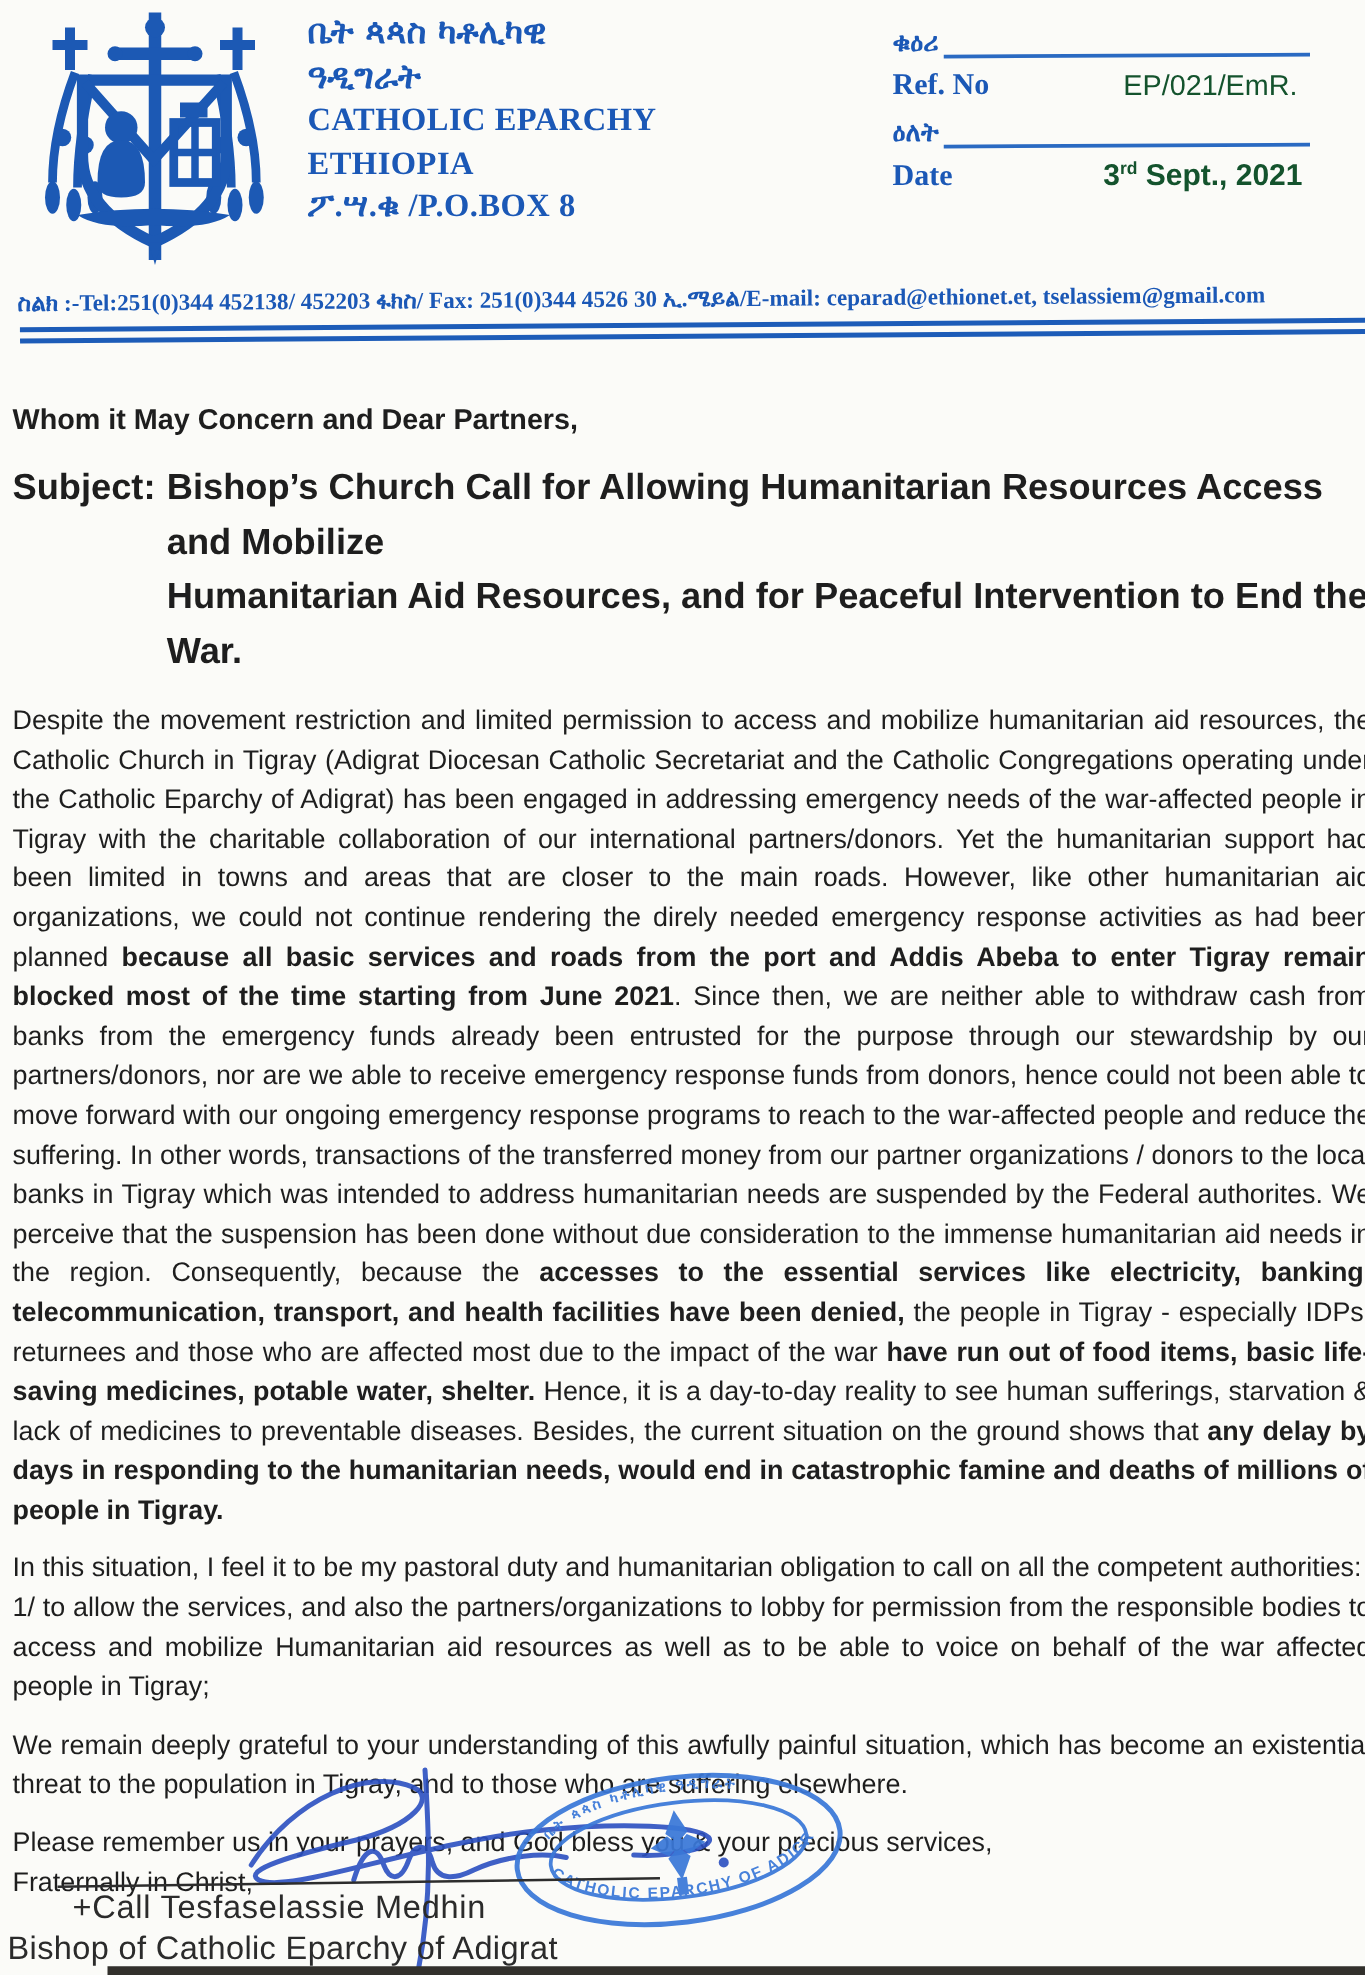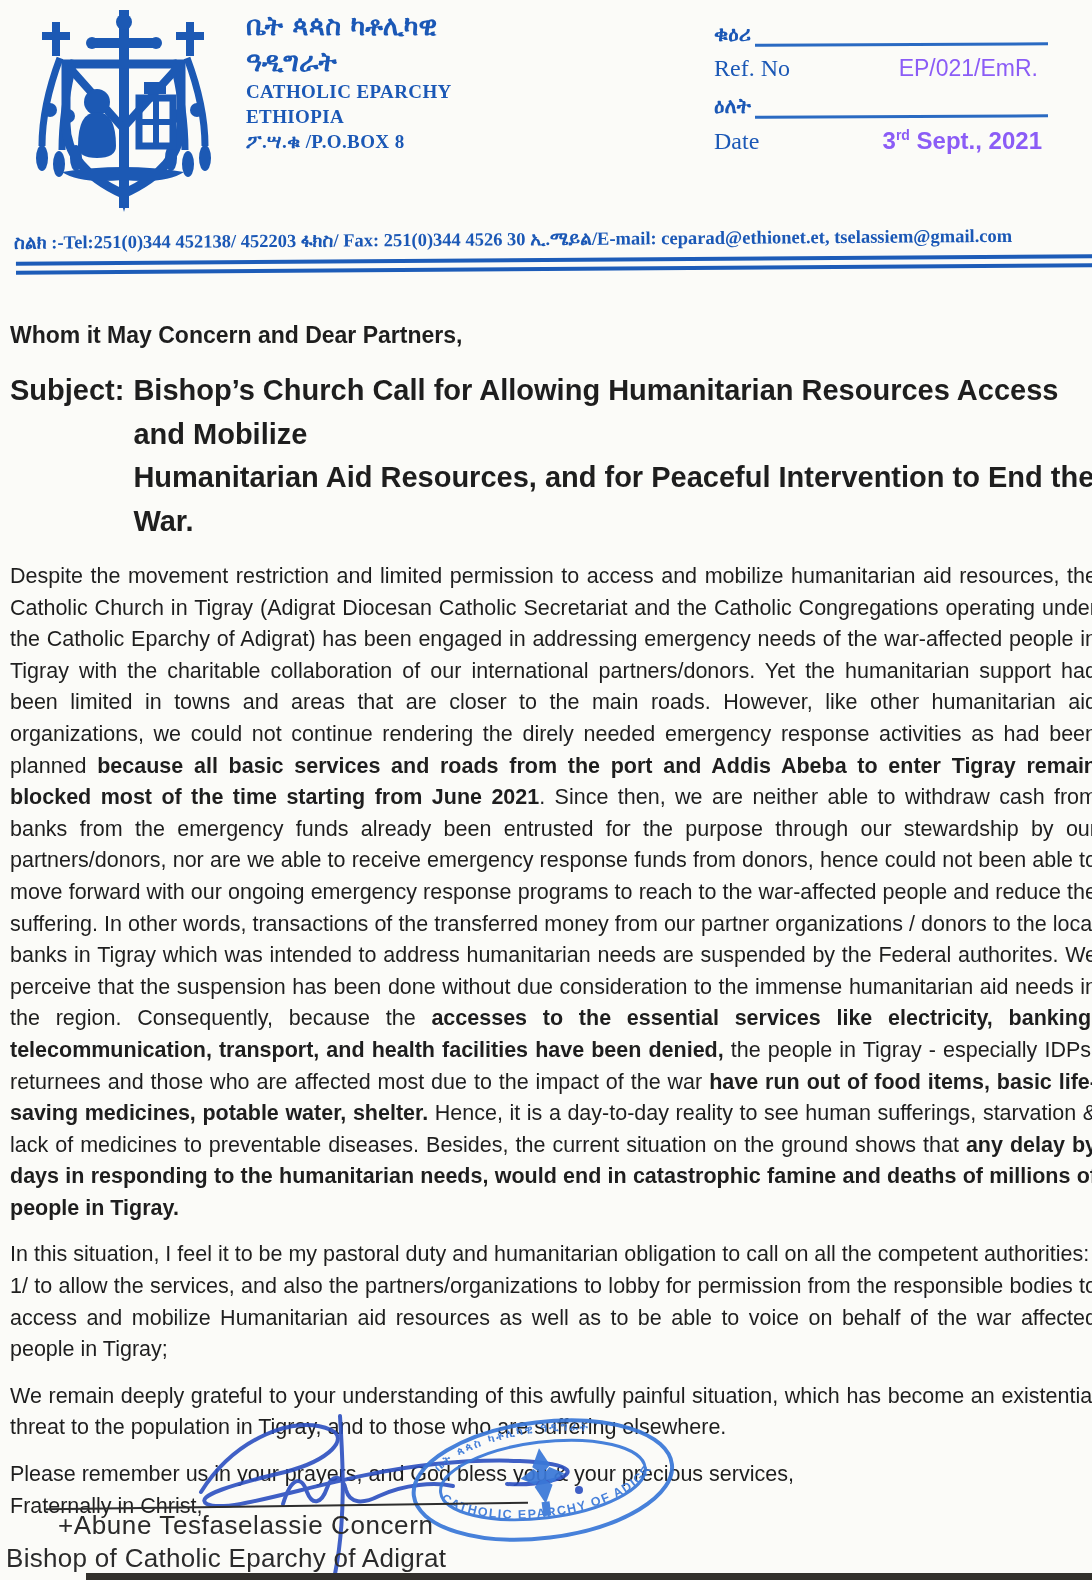--- a/index.html
+++ b/index.html
@@ -15,7 +15,7 @@
   .lh-right{position:absolute;left:714px;top:10px;width:334px;}
   .hdr-row{display:flex;align-items:flex-end;min-height:36px;}
   .amh-label{font-family:"DejaVu Sans",sans-serif;font-weight:bold;font-size:21px;color:#1b58b6;white-space:nowrap;}
-  .eng-label{font-family:"Liberation Serif",serif;font-weight:normal;font-size:24px;color:#1b58b6;}
+  .eng-label{font-family:"Liberation Serif",serif;font-weight:bold;font-size:24px;color:#1b58b6;}
   .fill-line{flex:1;border-bottom:3px solid #2a6ac2;margin-left:4px;transform:rotate(-.3deg);}
   .typed{font-family:"Liberation Sans",sans-serif;color:#8b5cf6;}
   .ref-val{font-size:23px;margin:2px 10px 0 auto;}

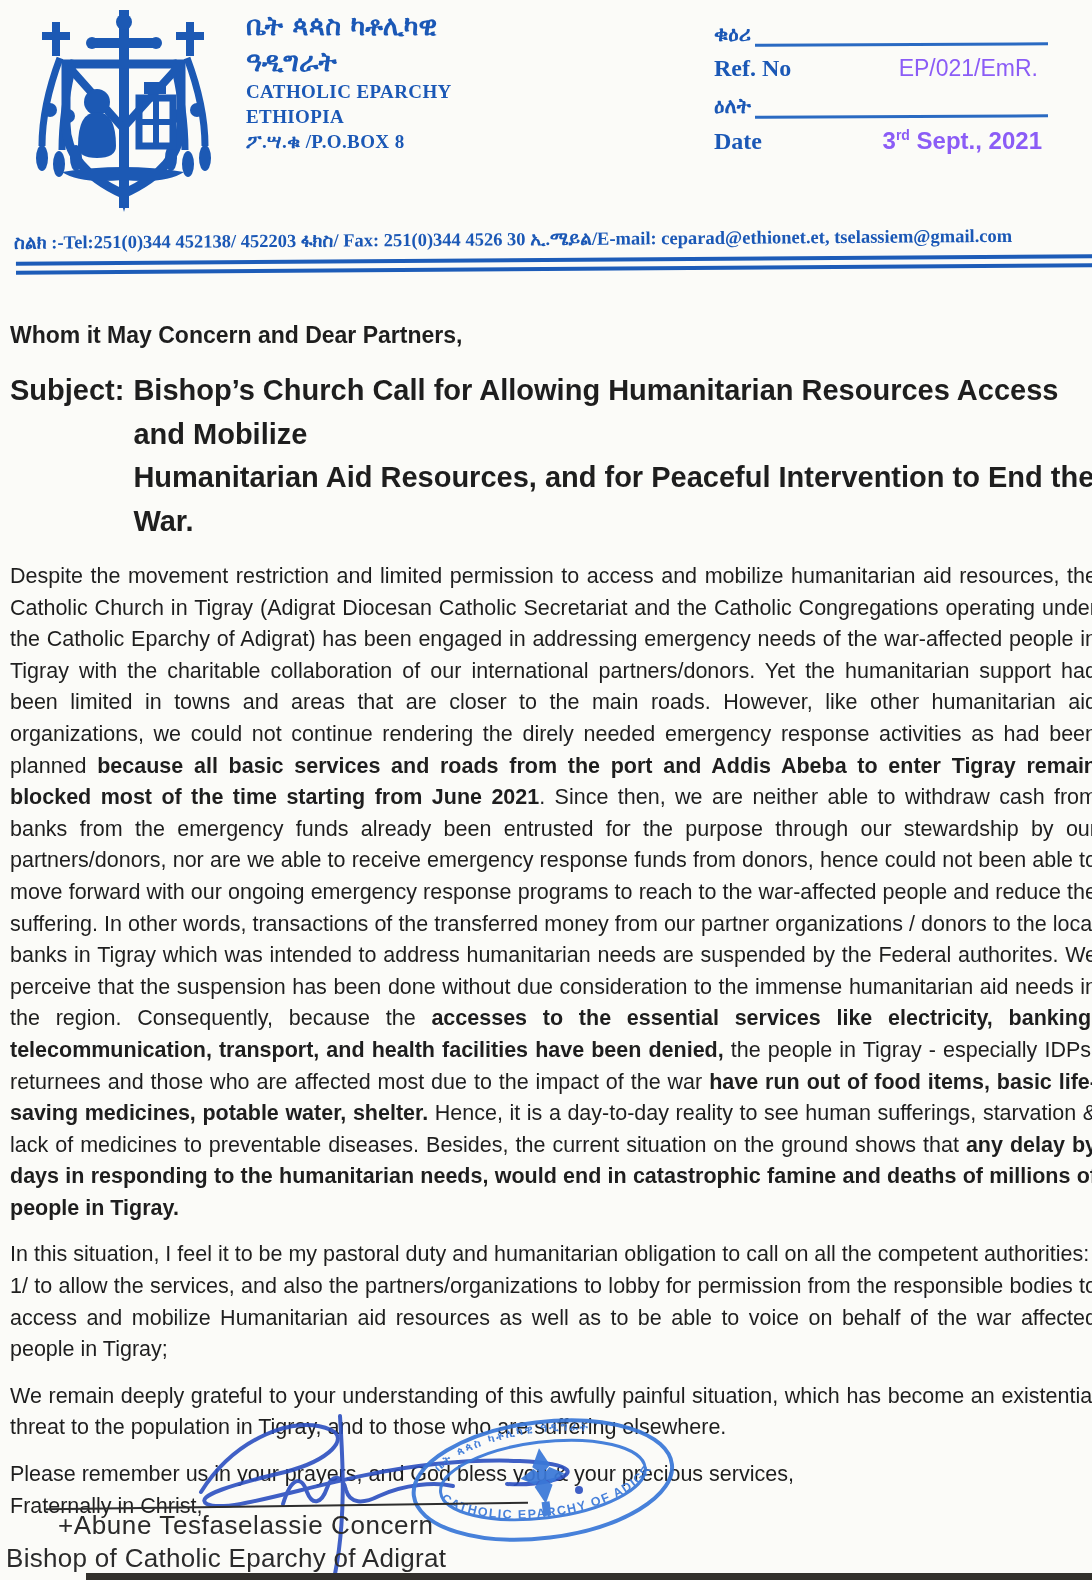--- a/index.html
+++ b/index.html
@@ -17,7 +17,7 @@
   .amh-label{font-family:"DejaVu Sans",sans-serif;font-weight:bold;font-size:21px;color:#1b58b6;white-space:nowrap;}
   .eng-label{font-family:"Liberation Serif",serif;font-weight:bold;font-size:24px;color:#1b58b6;}
   .fill-line{flex:1;border-bottom:3px solid #2a6ac2;margin-left:4px;transform:rotate(-.3deg);}
-  .typed{font-family:"Liberation Sans",sans-serif;color:#8b5cf6;}
+  .typed{font-family:"Liberation Sans",sans-serif;color:#14532d;}
   .ref-val{font-size:23px;margin:2px 10px 0 auto;}
   .date-val{font-size:24px;font-weight:bold;margin:2px 6px 0 auto;}
   .date-val sup{font-size:14px;}

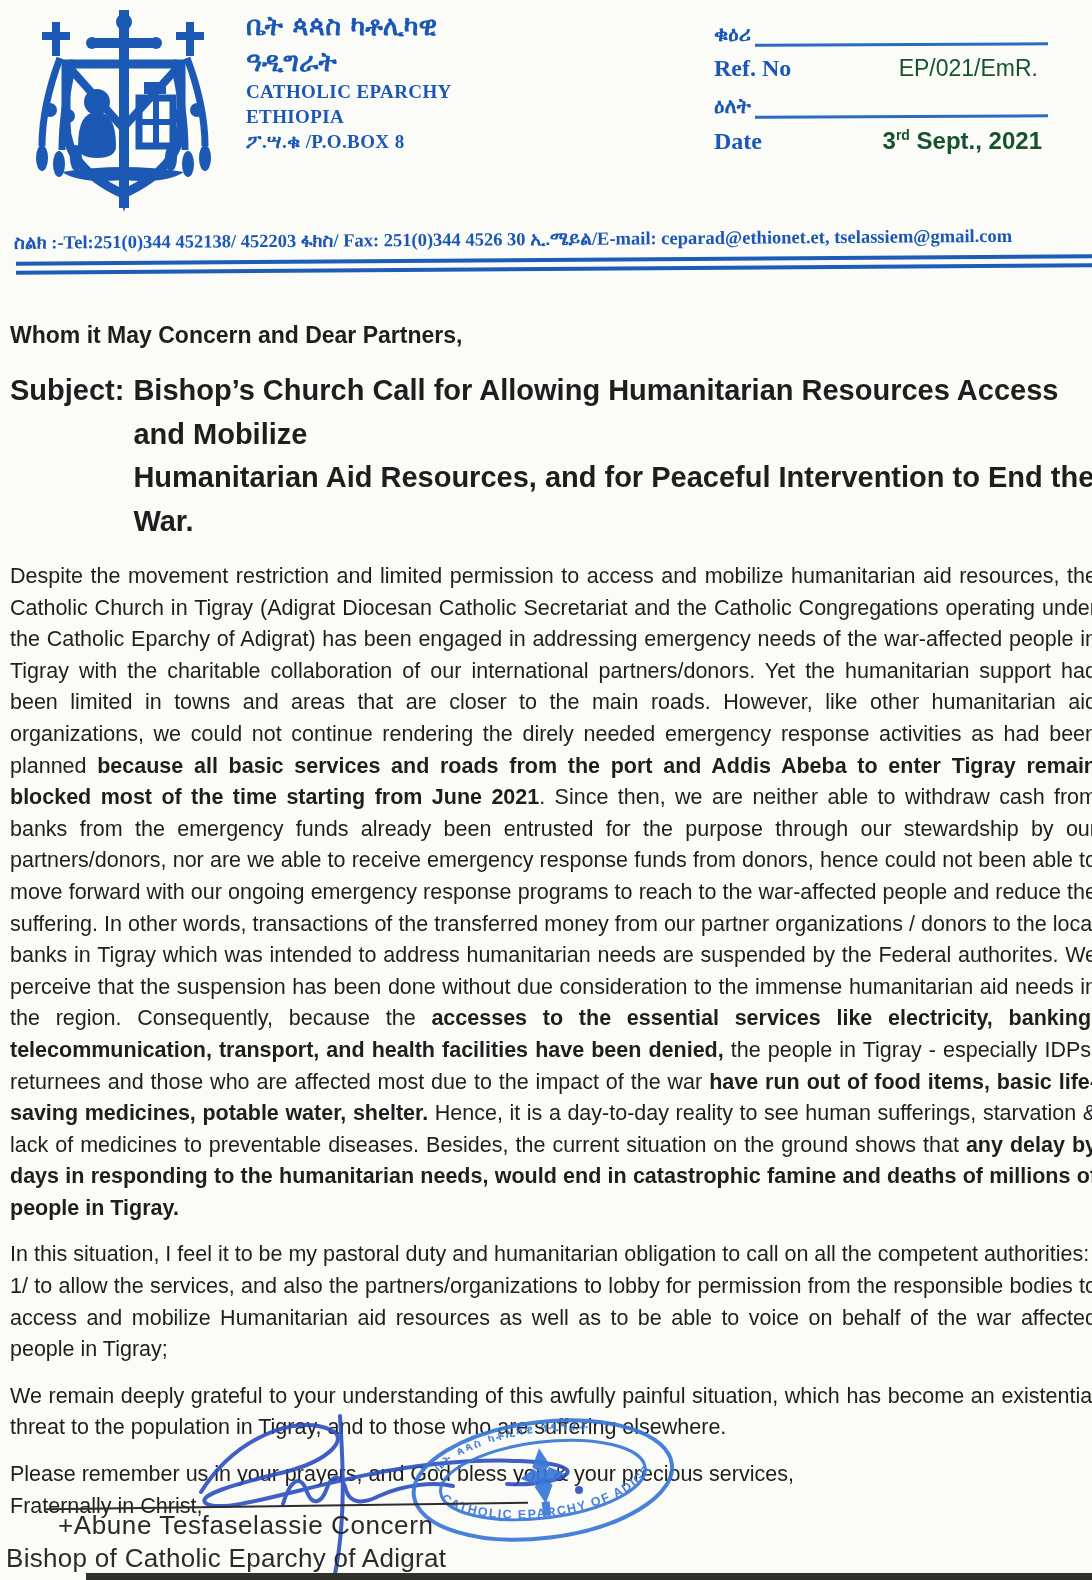--- a/index.html
+++ b/index.html
@@ -11,7 +11,7 @@
   .lh-logo{position:absolute;left:26px;top:6px;}
   .lh-center{position:absolute;left:246px;top:8px;line-height:1.32;}
   .amh{font-family:"DejaVu Sans",sans-serif;font-weight:bold;font-size:27px;color:#1b58b6;}
-  .orgline{font-family:"Liberation Serif",serif;font-weight:bold;font-size:19px;color:#1b58b6;letter-spacing:.4px;}
+  .orgline{font-family:"Liberation Serif",serif;font-weight:bold;font-size:26px;color:#1b58b6;letter-spacing:.4px;}
   .lh-right{position:absolute;left:714px;top:10px;width:334px;}
   .hdr-row{display:flex;align-items:flex-end;min-height:36px;}
   .amh-label{font-family:"DejaVu Sans",sans-serif;font-weight:bold;font-size:21px;color:#1b58b6;white-space:nowrap;}

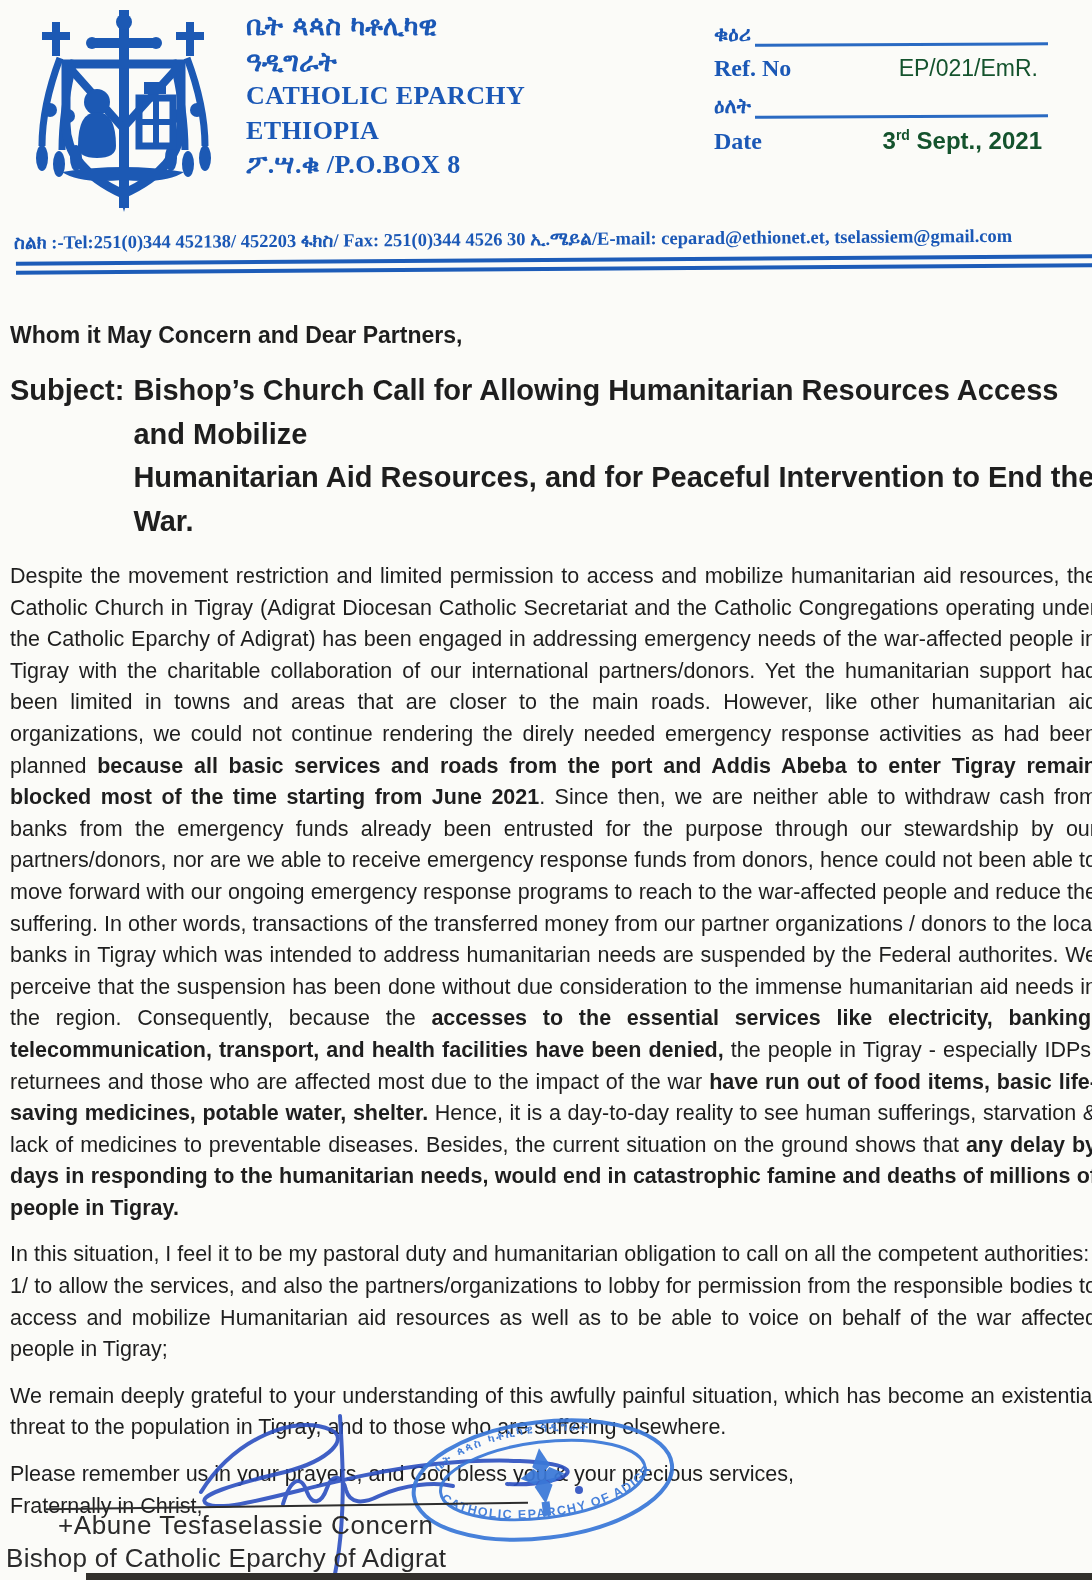--- a/index.html
+++ b/index.html
@@ -191,7 +191,7 @@
   </svg>
 
   <div class="sig-rule"></div>
-  <div class="signer-name">+Abune Tesfaselassie Concern</div>
+  <div class="signer-name">+Call Tesfaselassie Medhin</div>
   <div class="signer-title">Bishop of Catholic Eparchy of Adigrat</div>
 
   <div class="bottom-strip"></div>

